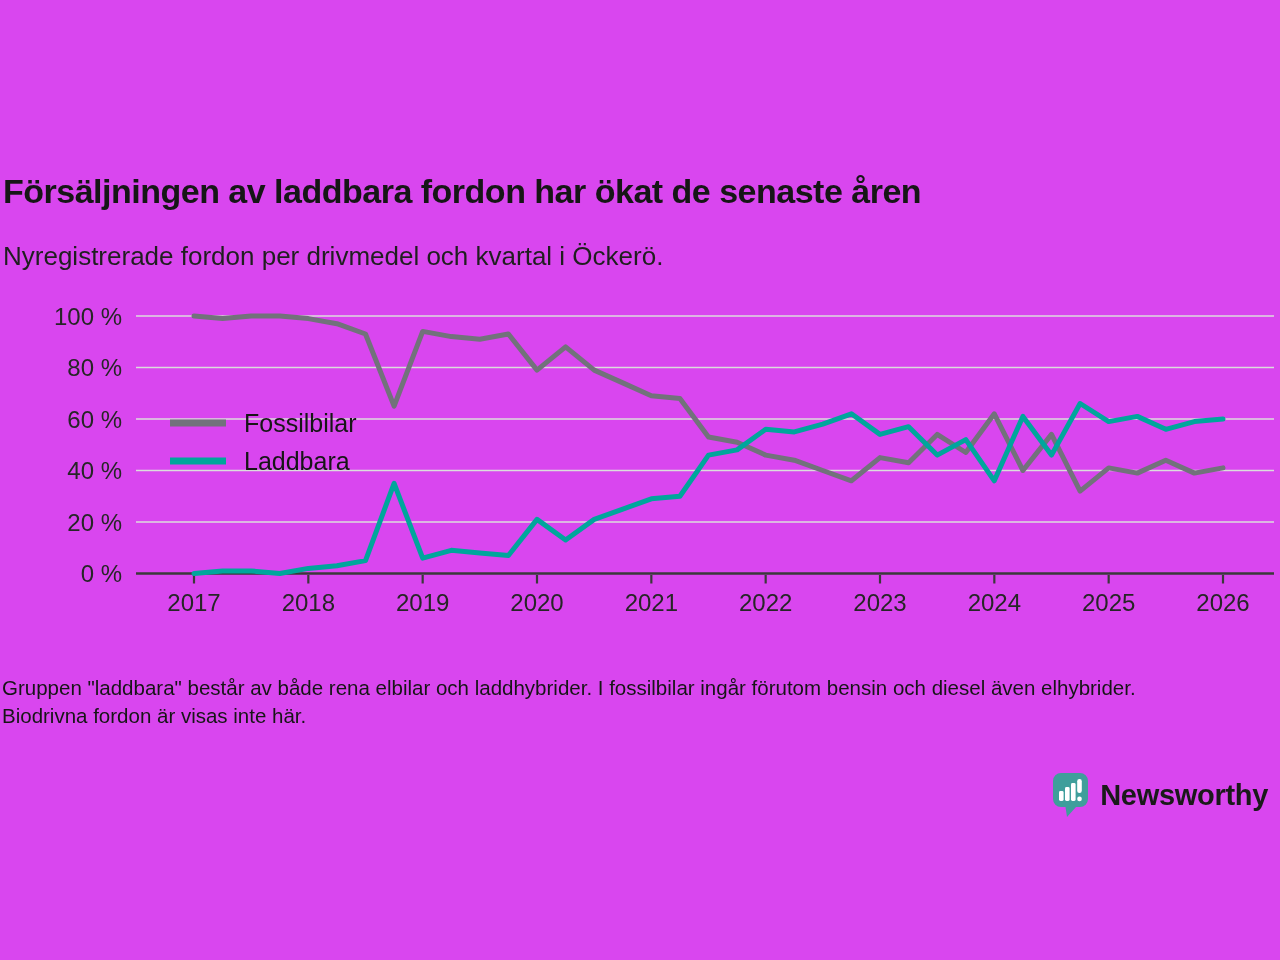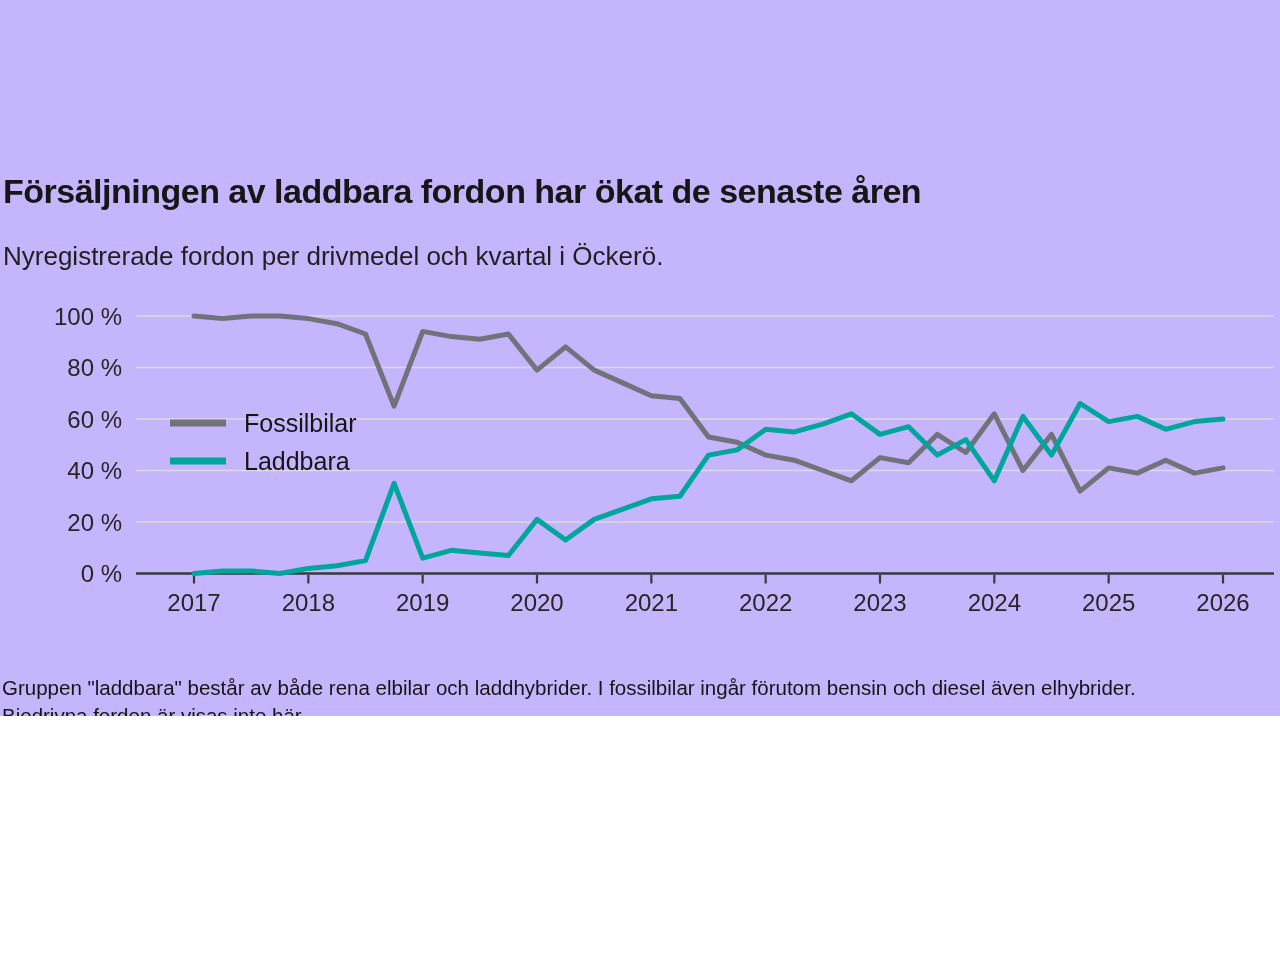--- a/index.html
+++ b/index.html
@@ -4,7 +4,7 @@
 <style>
   html,body{margin:0;padding:0;background:#ffffff;}
   body{font-family:"Liberation Sans","DejaVu Sans",sans-serif;color:#1a1a1a;}
-  .page{position:relative;width:1280px;height:716px;background:#c4b5fd;overflow:hidden;}
+  .page{position:relative;width:1280px;height:960px;background:#d946ef;overflow:hidden;}
   .title{position:absolute;left:3px;top:149px;font-size:34px;font-weight:700;letter-spacing:-0.5px;color:#161616;}
   .subtitle{position:absolute;left:3px;top:241px;font-size:26px;font-weight:400;color:#1f1f1f;text-align:right;}
   .chart-wrap{position:absolute;left:0;top:295px;width:1280px;height:330px;margin-left:24px;}

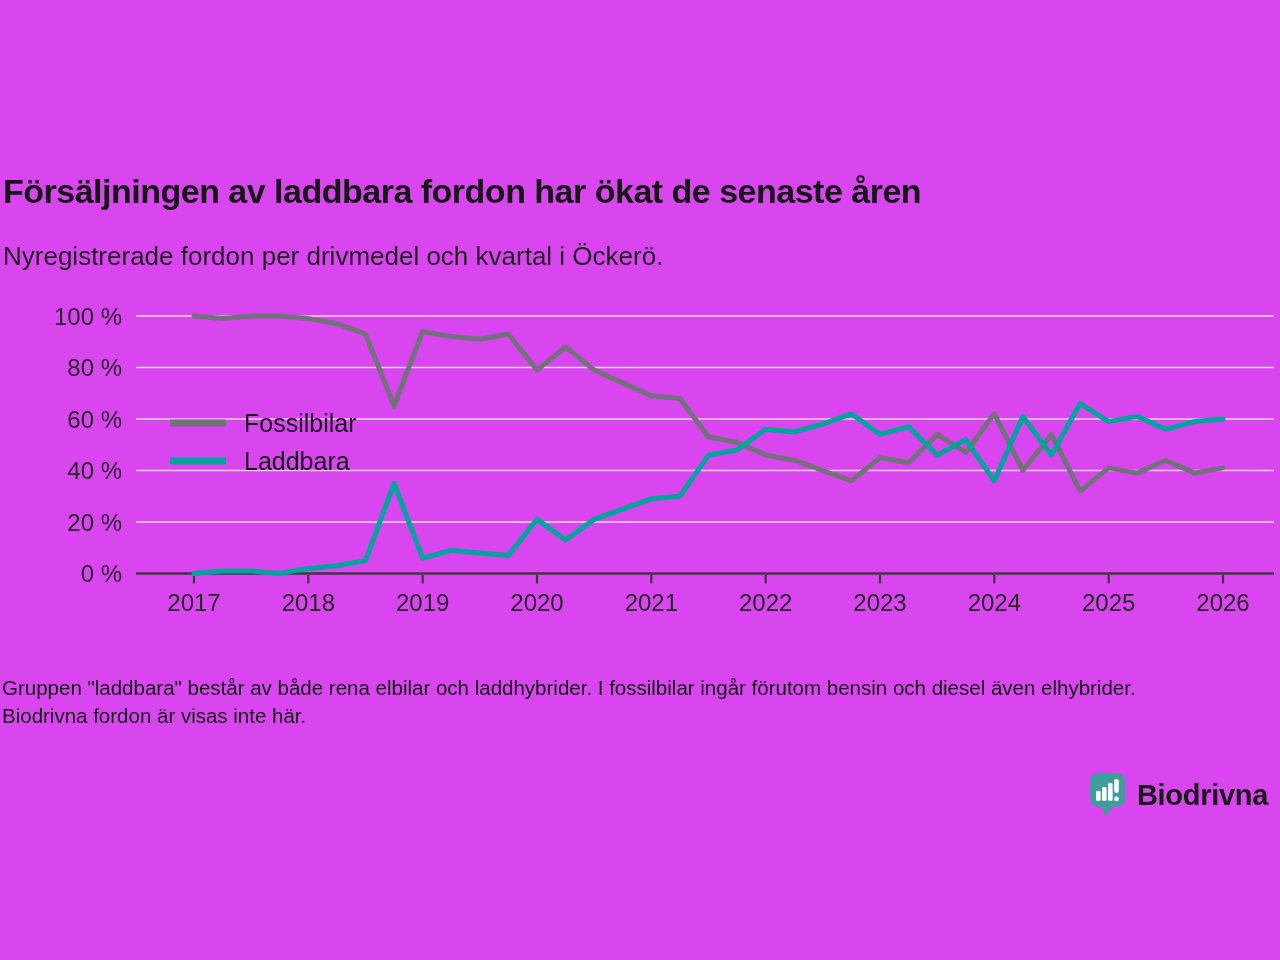--- a/index.html
+++ b/index.html
@@ -87,7 +87,7 @@
       <rect x="25.2" y="7" width="4.6" height="14" rx="2.2" fill="#ffffff"></rect>
       <rect x="25.2" y="24.6" width="4.6" height="4.6" rx="2.2" fill="#ffffff"></rect>
     </svg>
-    <span class="brand-text">Biodrivna</span>
+    <span class="brand-text">Newsworthy</span>
   </div>
 
 </div>

